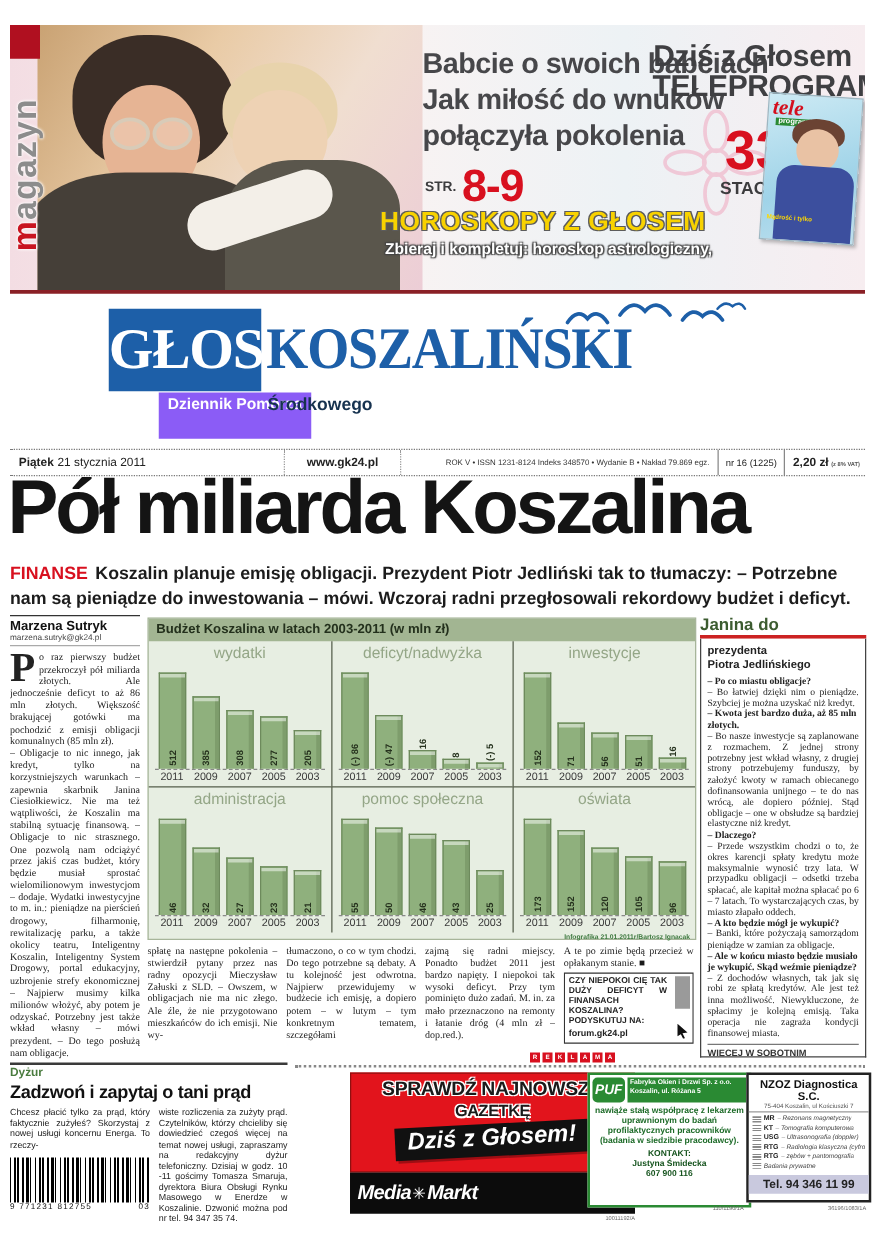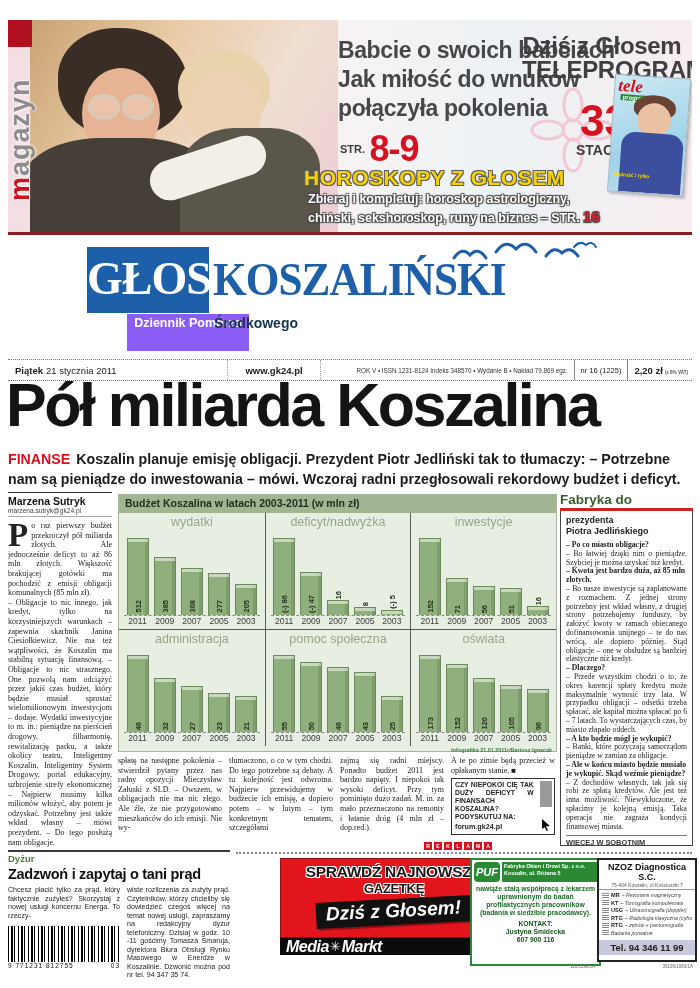--- a/index.html
+++ b/index.html
@@ -232,10 +232,6 @@
 
     <div class="horo-t">HOROSKOPY Z GŁOSEM</div>
     <div class="horo-s" style="top:172px;">Zbieraj i kompletuj: horoskop astrologiczny,</div>
-    <div class="horo-s" style="top:188px;">
-      <span>chiński, sekshoroskop, runy na biznes – STR.</span>
-      <span class="pg">16</span>
-    </div>
   </div>
   <div class="banner-line"></div>
 

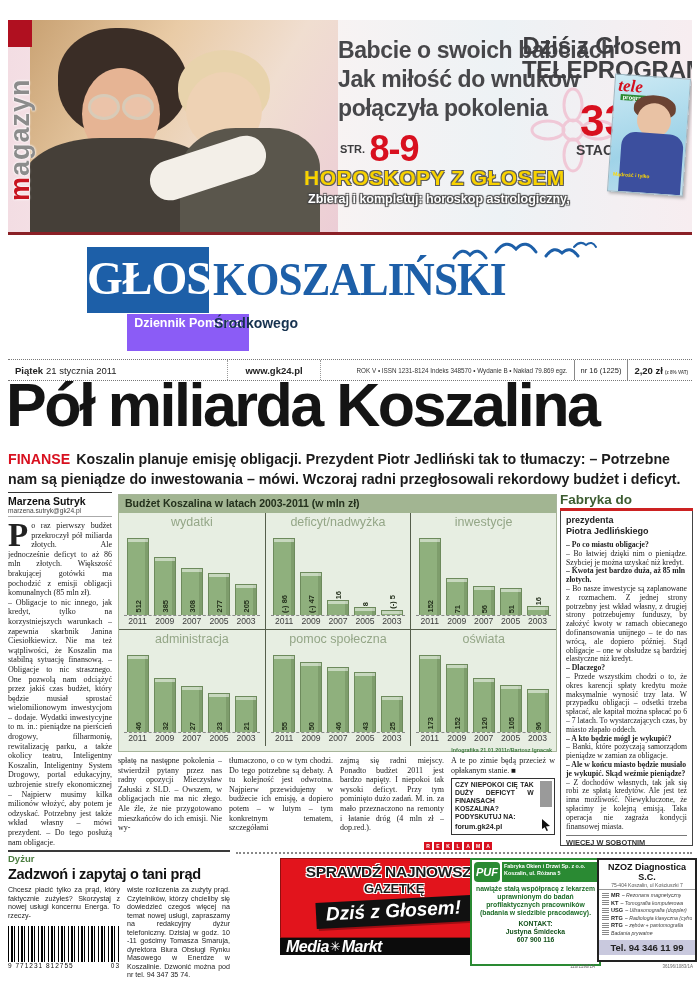--- a/index.html
+++ b/index.html
@@ -524,7 +524,7 @@
   </div>
 
   <div class="qacol">
-    <div class="qa-head">Fabryka do</div>
+    <div class="qa-head">Janina do</div>
     <div class="qa-rule"></div>
     <div class="qa-box">
       <div class="qa-sub">prezydenta

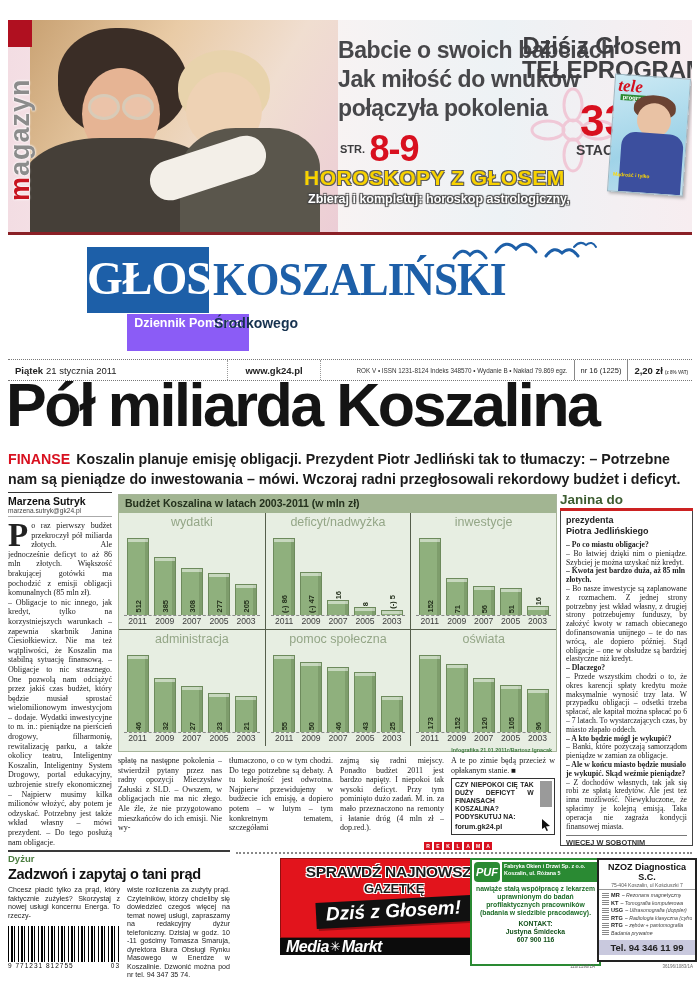--- a/index.html
+++ b/index.html
@@ -145,7 +145,7 @@
   .mm-banner{display:inline-block;background:#111;color:#fff;font-style:italic;font-weight:800;
       font-size:19px;padding:1px 10px 3px 10px;transform:rotate(-3deg);margin-top:3px;
       box-shadow:2px 2px 0 rgba(0,0,0,.3);}
-  .mm-black{background:#0c0c0c;height:17px;display:flex;align-items:center;padding:0 6px;}
+  .mm-black{background:#0c0c0c;height:33px;display:flex;align-items:center;padding:0 6px;}
   .mm-logo{color:#fff;font-style:italic;font-weight:800;font-size:16px;letter-spacing:-0.5px;}
   .mm-gear{color:#fff;font-size:13px;margin:0 1px;}
   .mm-slogan{color:#fff;font-size:7.5px;font-weight:bold;margin-left:auto;margin-top:44px;}

